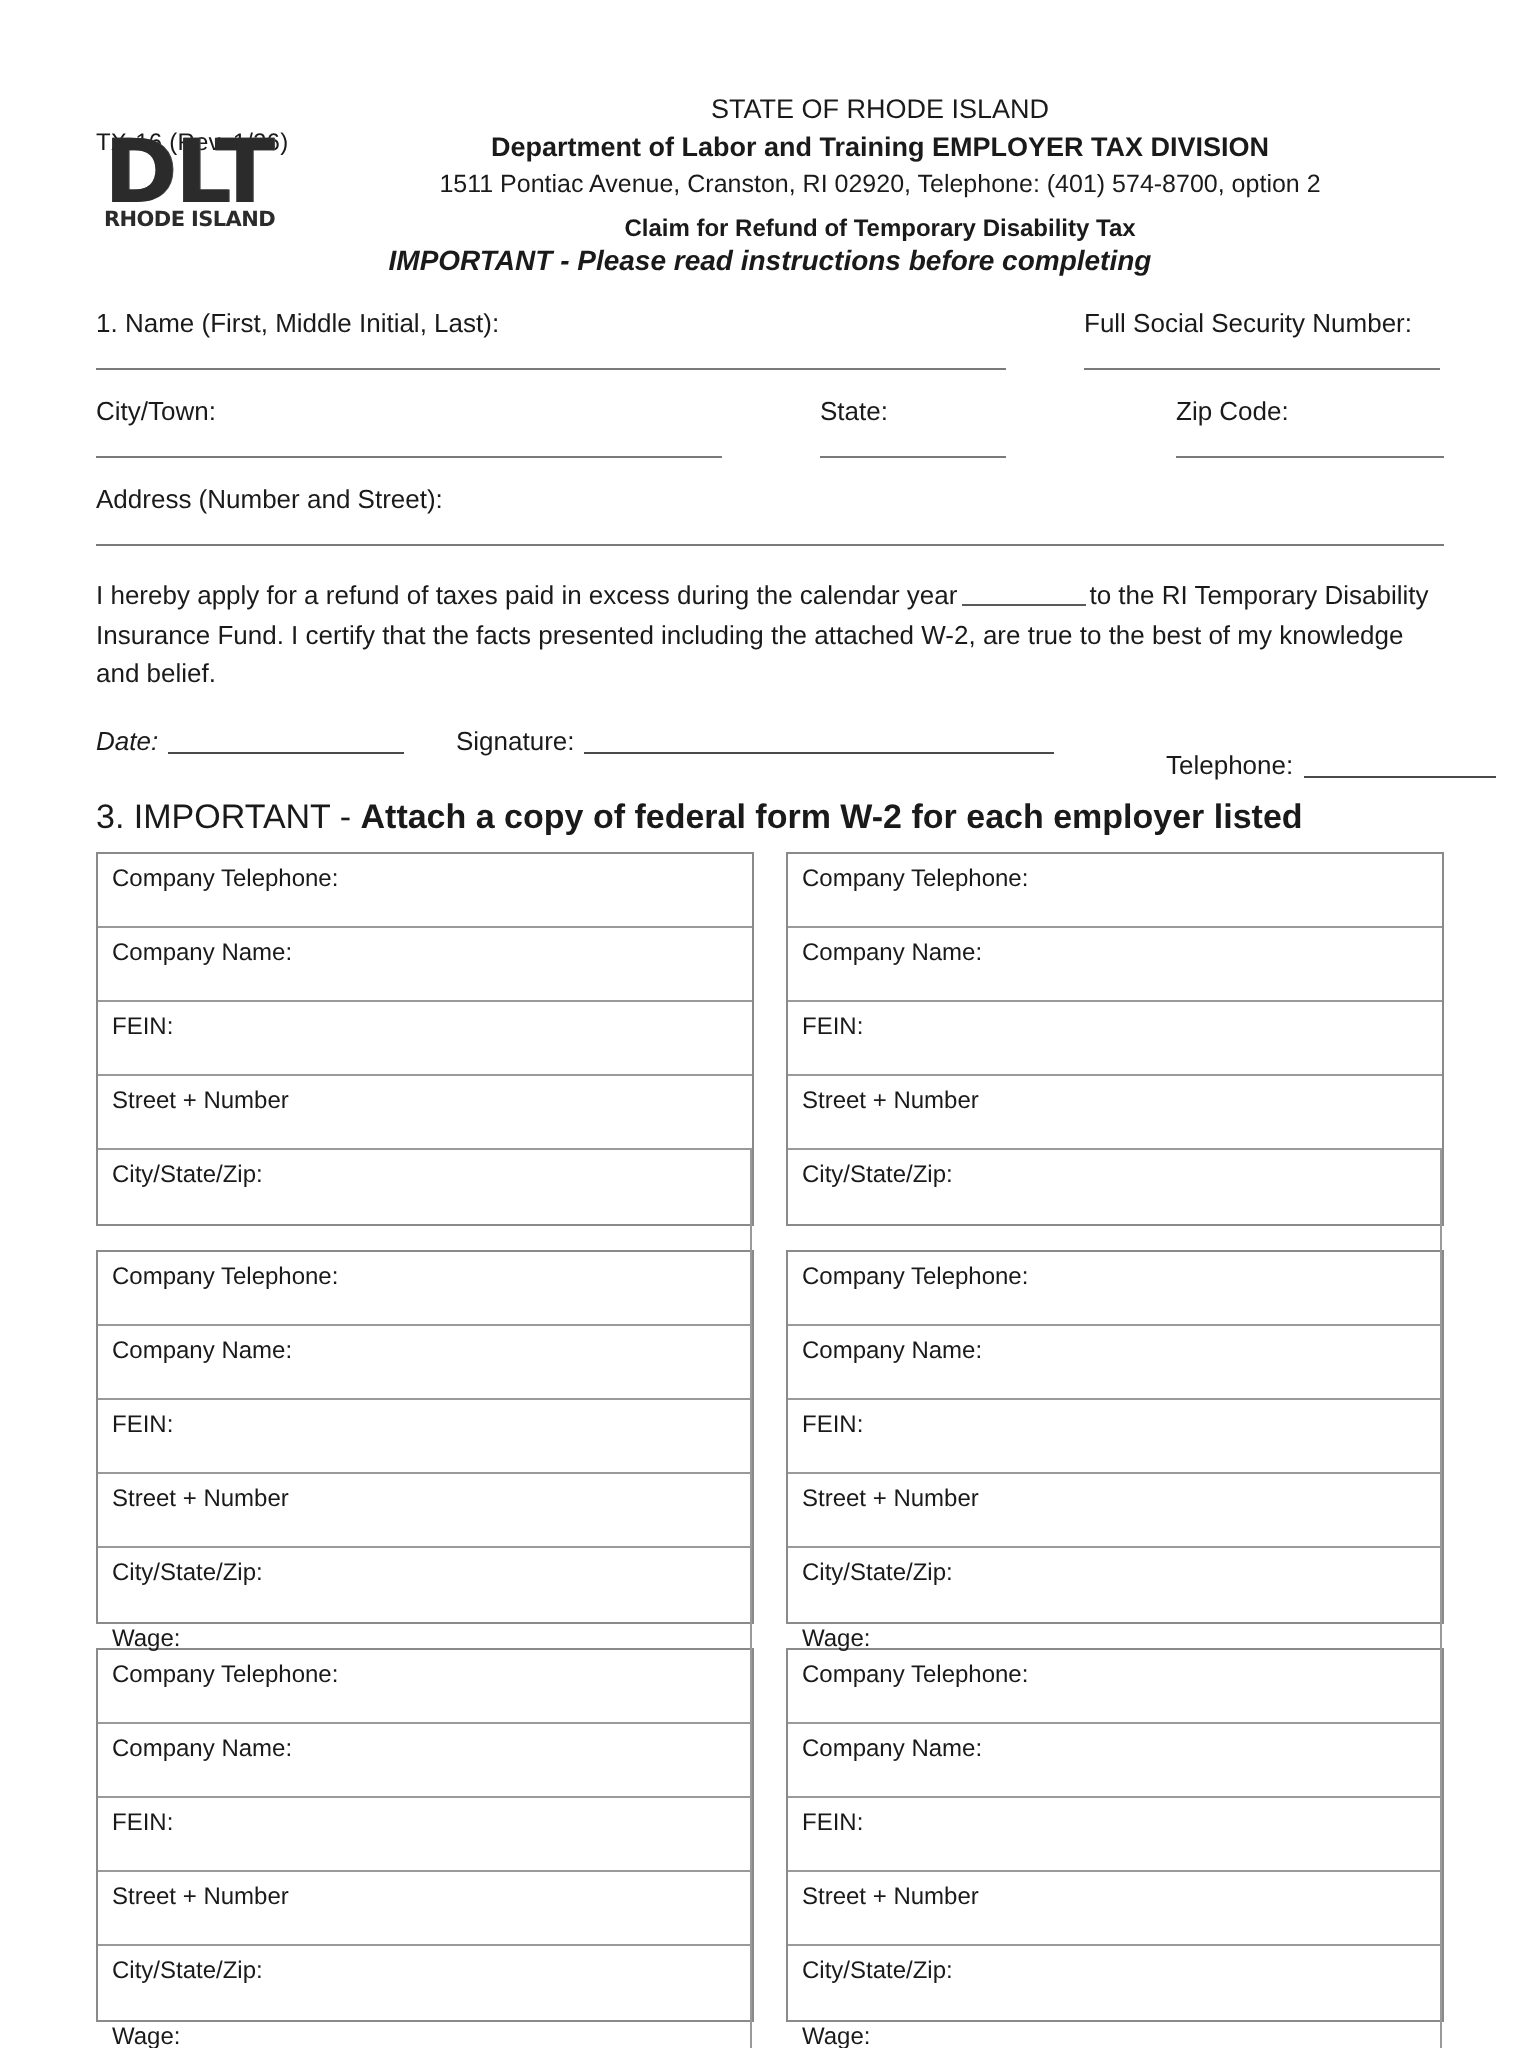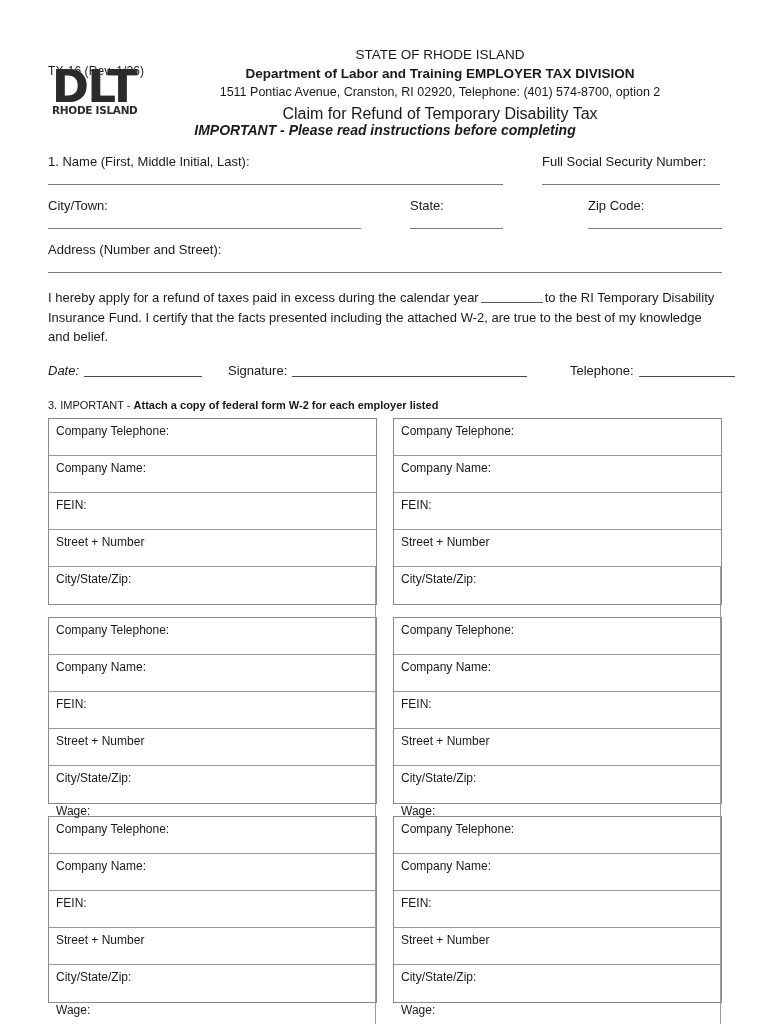--- a/index.html
+++ b/index.html
@@ -83,8 +83,8 @@
     line-height: 18px;
   }
   .hdr-4 {
-    font-size: 16px;
-    font-weight: normal;
+    font-size: 12px;
+    font-weight: bold;
     line-height: 24px;
     margin-top: 1px;
   }

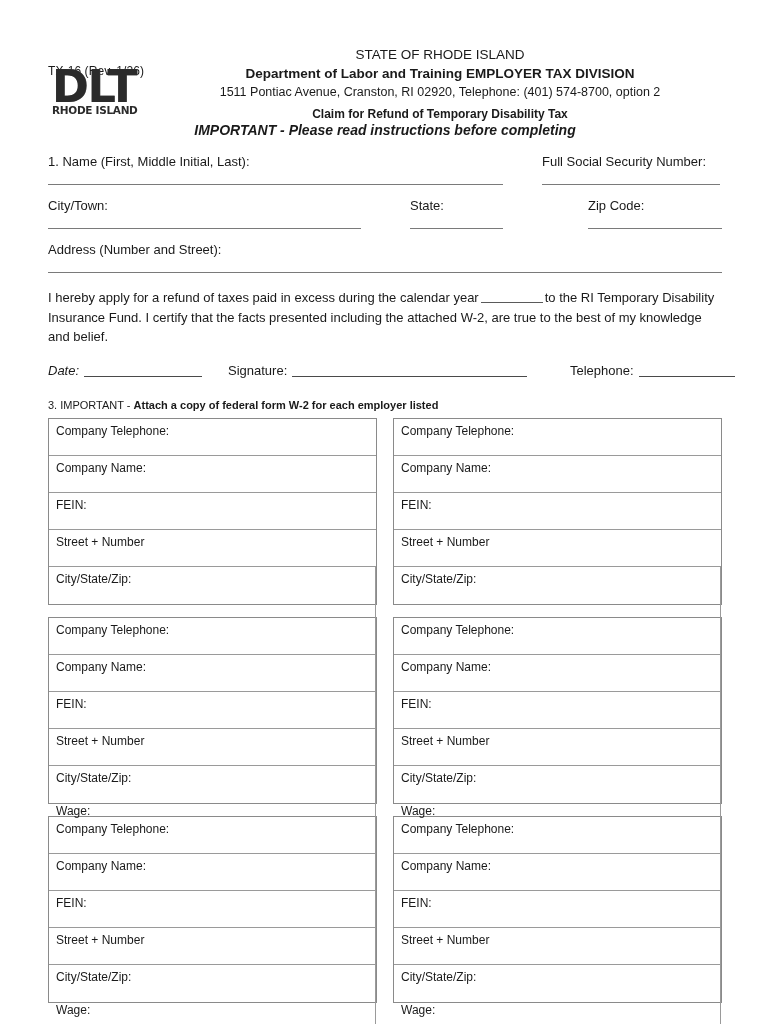--- a/index.html
+++ b/index.html
@@ -257,7 +257,7 @@
   <div class="sigrow">
     <div class="sigitem" style="left:48px;font-style:italic;"><span>Date:</span><span class="sigblank" style="width:118px;"></span></div>
     <div class="sigitem" style="left:228px;"><span>Signature:</span><span class="sigblank" style="width:235px;"></span></div>
-    <div class="sigitem" style="left:570px;"><span>Telephone:</span><span class="sigblank" style="width:96px;"></span></div>
+    <div class="sigitem" style="left:583px;margin-top:12px;"><span>Telephone:</span><span class="sigblank" style="width:96px;"></span></div>
   </div>
 
   <div class="sec3"><span>3. IMPORTANT - </span><span class="b">Attach a copy of federal form W-2 for each employer listed</span></div>

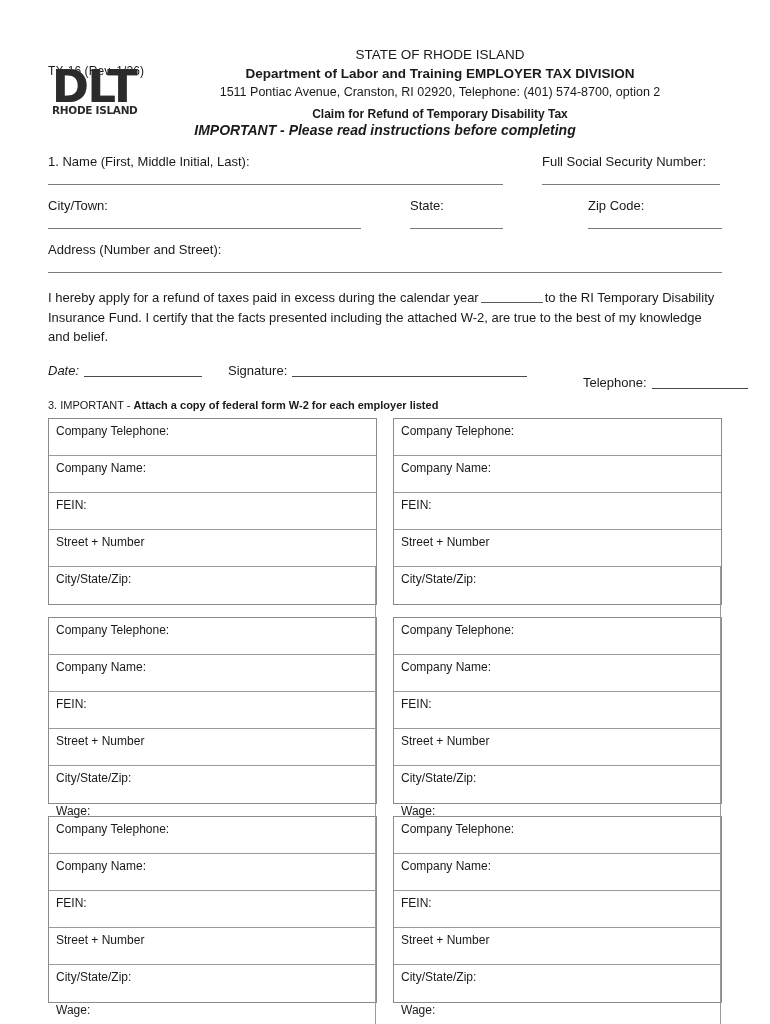--- a/index.html
+++ b/index.html
@@ -154,7 +154,7 @@
   .sec3 {
     padding: 0 48px;
     margin-top: 6px;
-    font-size: 11px;
+    font-size: 17px;
     white-space: nowrap;
   }
   .sec3 .b { font-weight: bold; }

